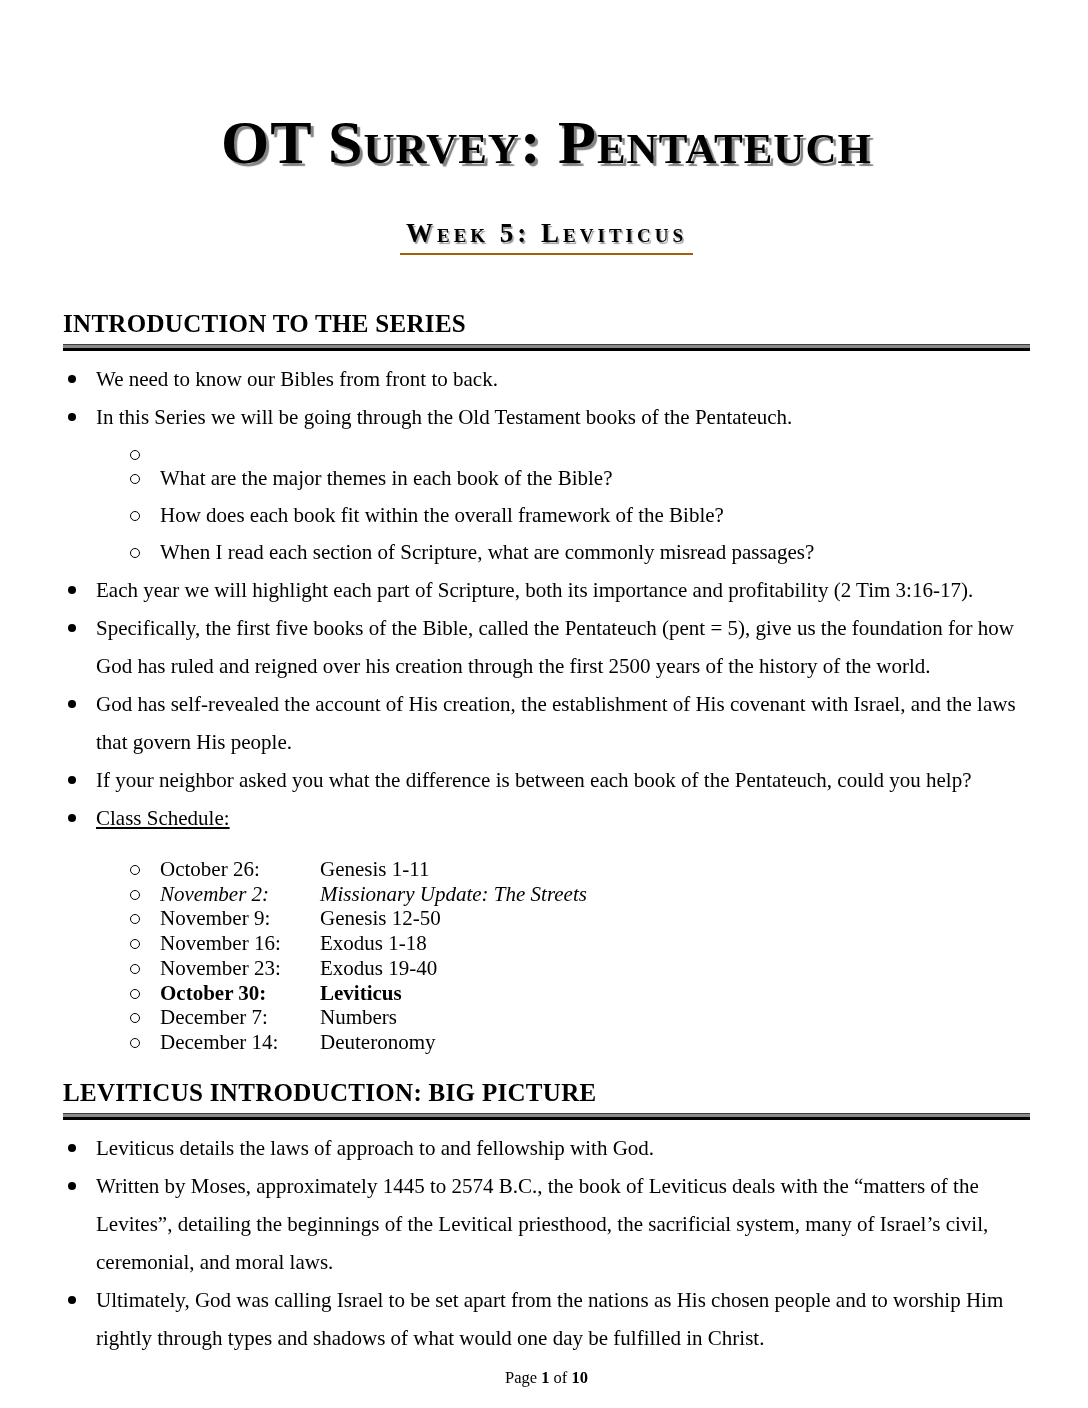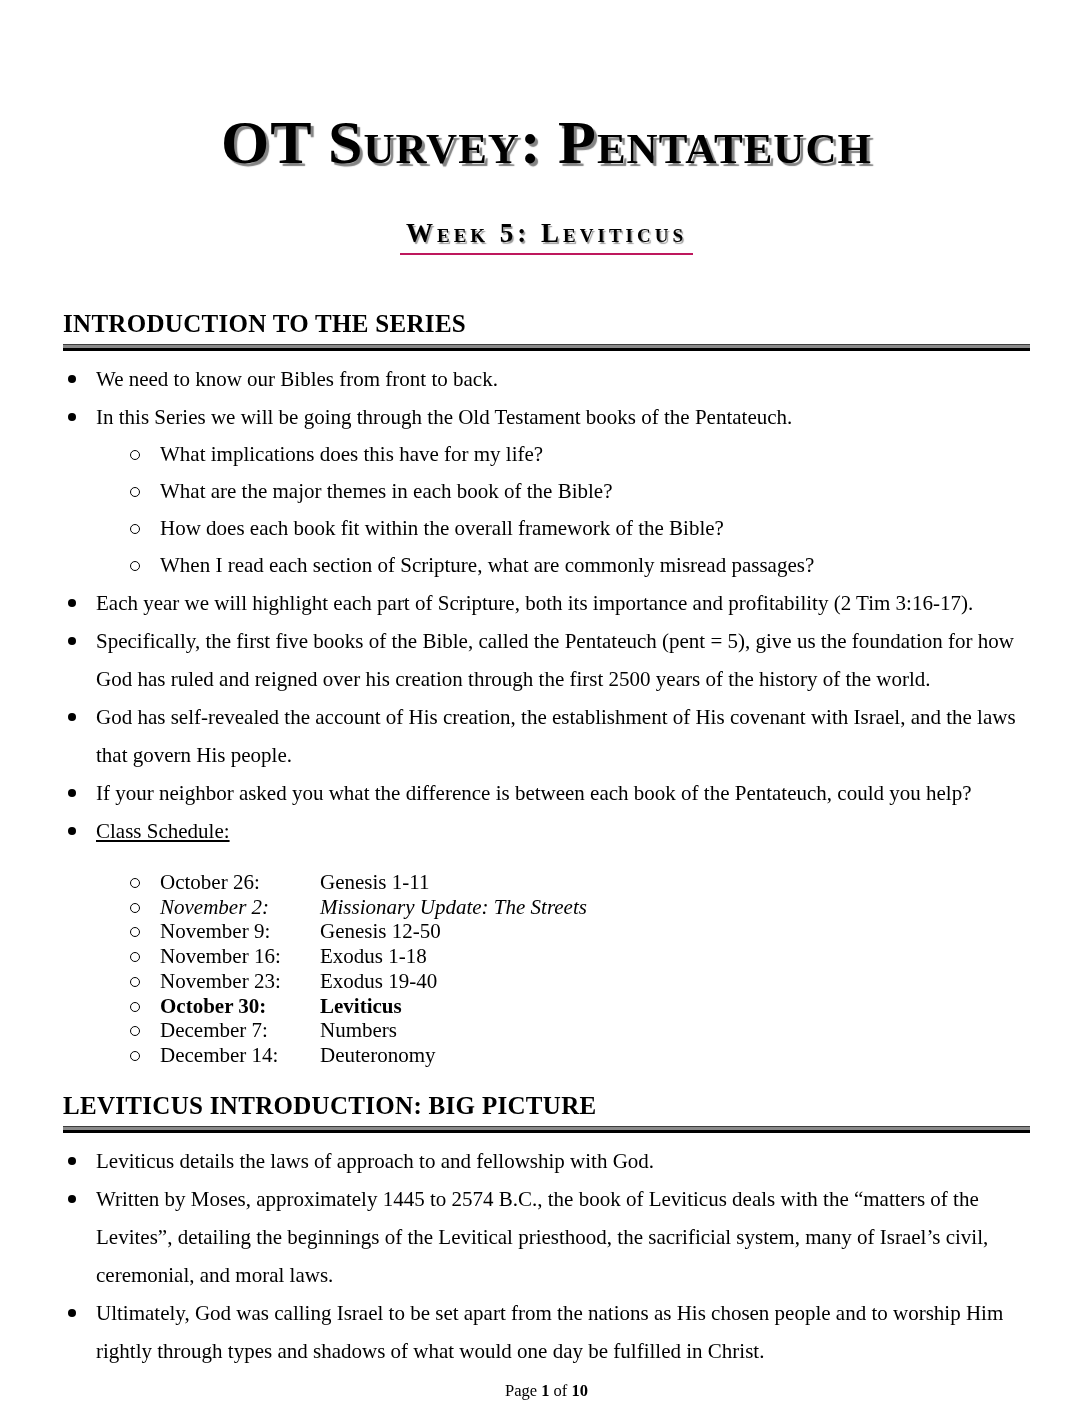--- a/index.html
+++ b/index.html
@@ -43,7 +43,7 @@
     font-weight: bold;
     font-variant: small-caps;
     letter-spacing: 4px;
-    border-bottom: 2px solid #be185d;
+    border-bottom: 2px solid #a16207;
     padding: 0 6px 1px 6px;
     text-shadow: 1.5px 1.5px 1px rgba(100,100,100,0.65);
   }

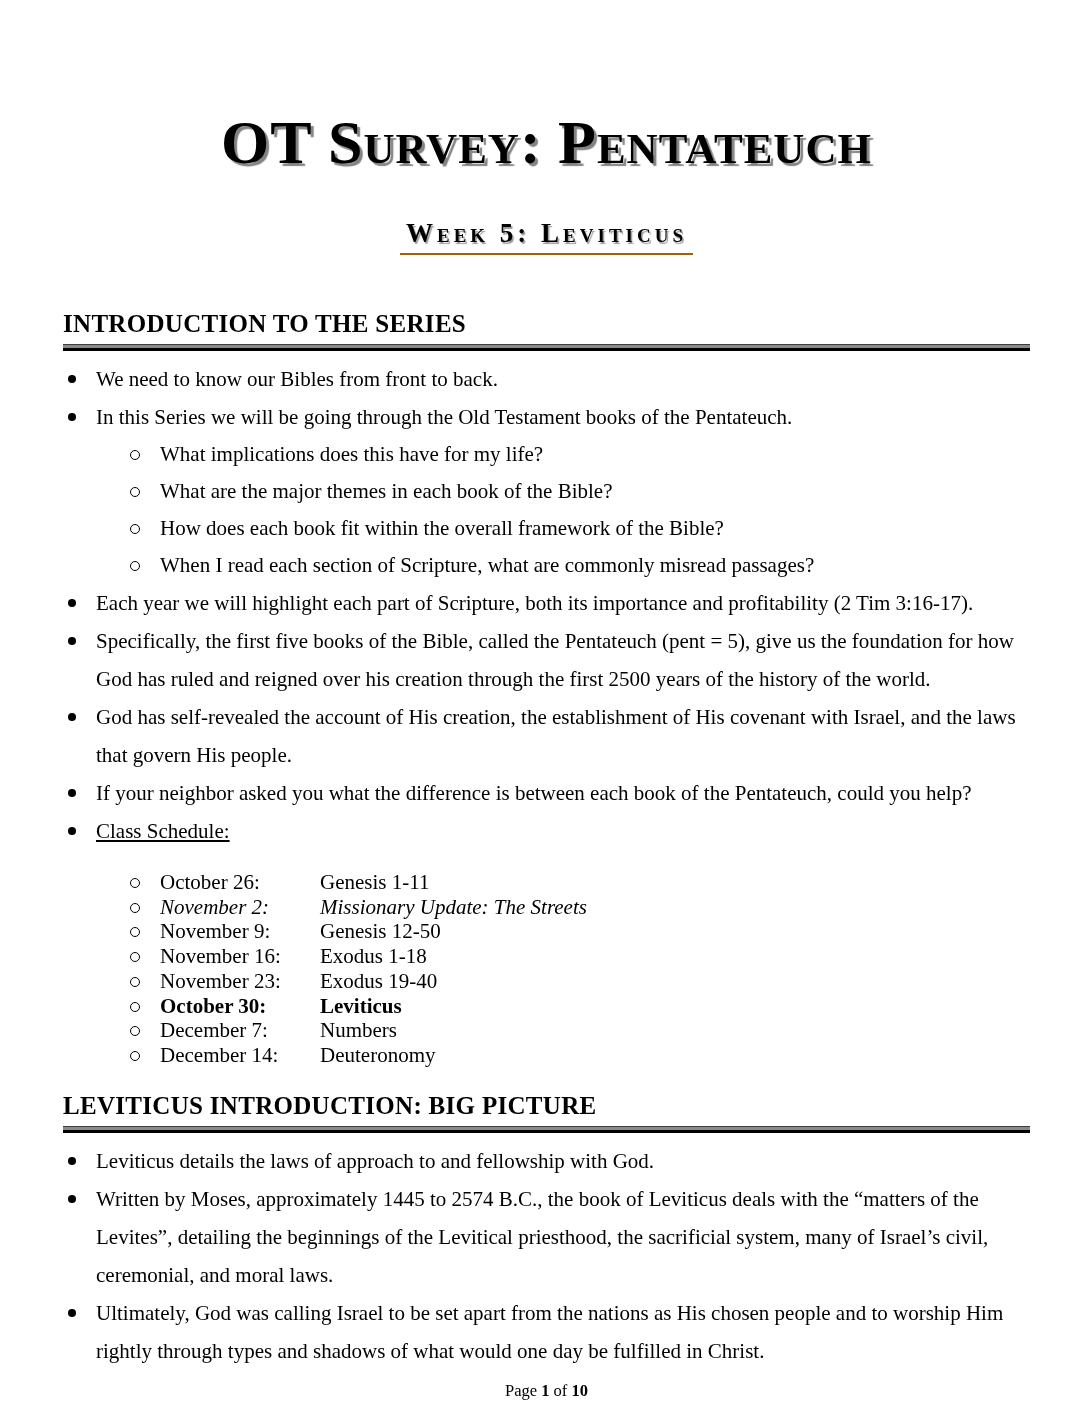--- a/index.html
+++ b/index.html
@@ -160,7 +160,6 @@
 
     <div class="sub-item">
       <span class="circle-marker"></span>
-      <span class="sub-text">What implications does this have for my life?</span>
     </div>
     <div class="sub-item">
       <span class="circle-marker"></span>

